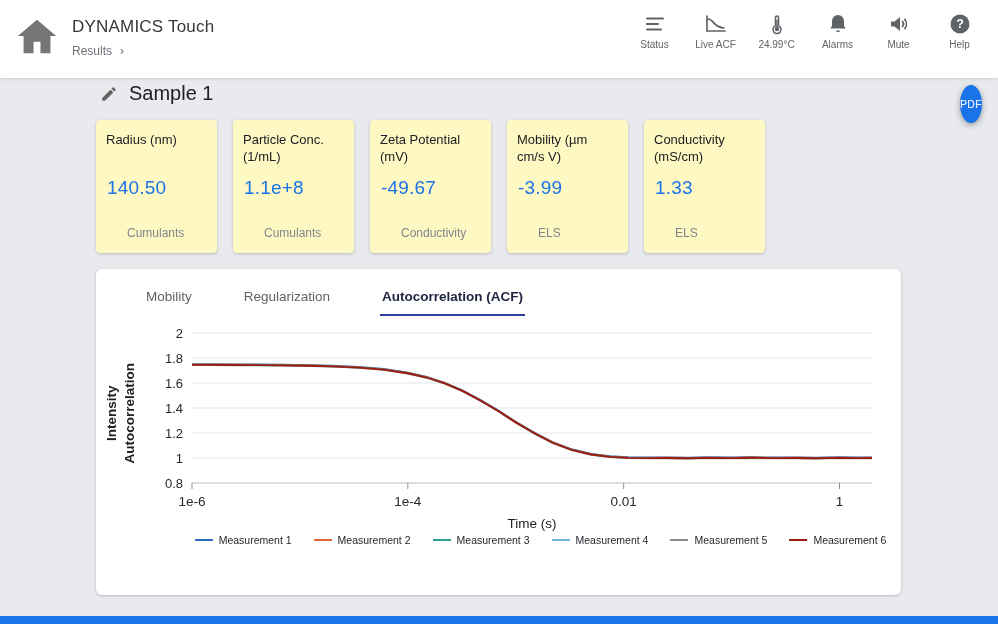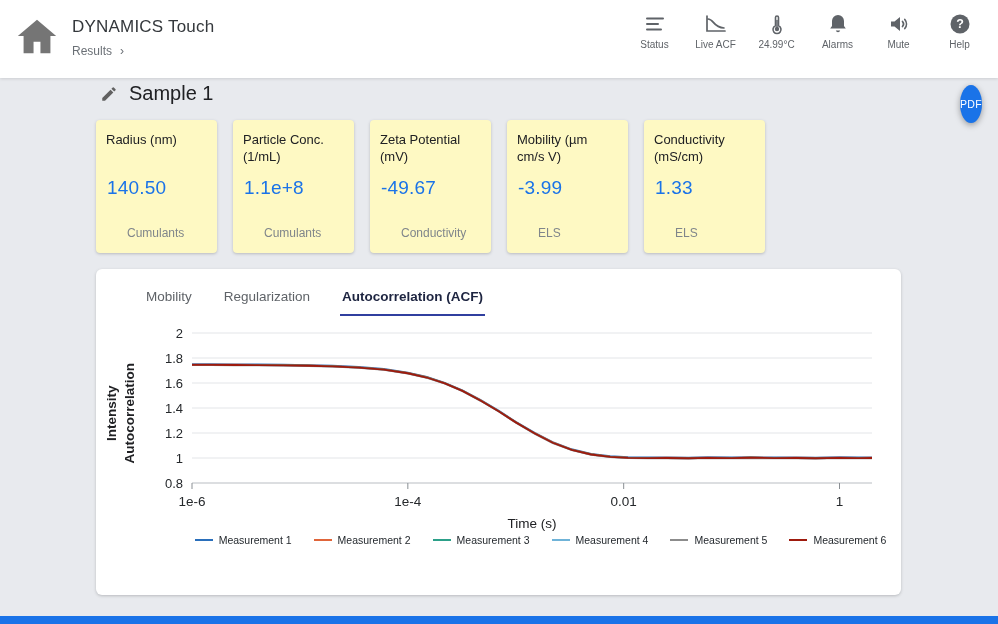--- a/index.html
+++ b/index.html
@@ -42,7 +42,7 @@
   
   .chart-card { position:absolute; left:96px; top:269px; width:805px; height:326px; background:#fff;
                 border-radius:6px; box-shadow:0 1px 3px rgba(60,64,67,.28); }
-  .tabs { display:flex; padding:16px 12px 0 48px; gap:28px; }
+  .tabs { display:flex; padding:16px 12px 0 48px; gap:48px; }
   .tab { font-size:13.5px; color:#5f6368; padding:4px 2px 10px 2px; cursor:pointer; border-bottom:2.5px solid transparent; }
   .tab.active { color:#1d2440; font-weight:bold; border-bottom-color:#303f9f; }
   .chart-wrap { display:flex; margin-top:5px; }

